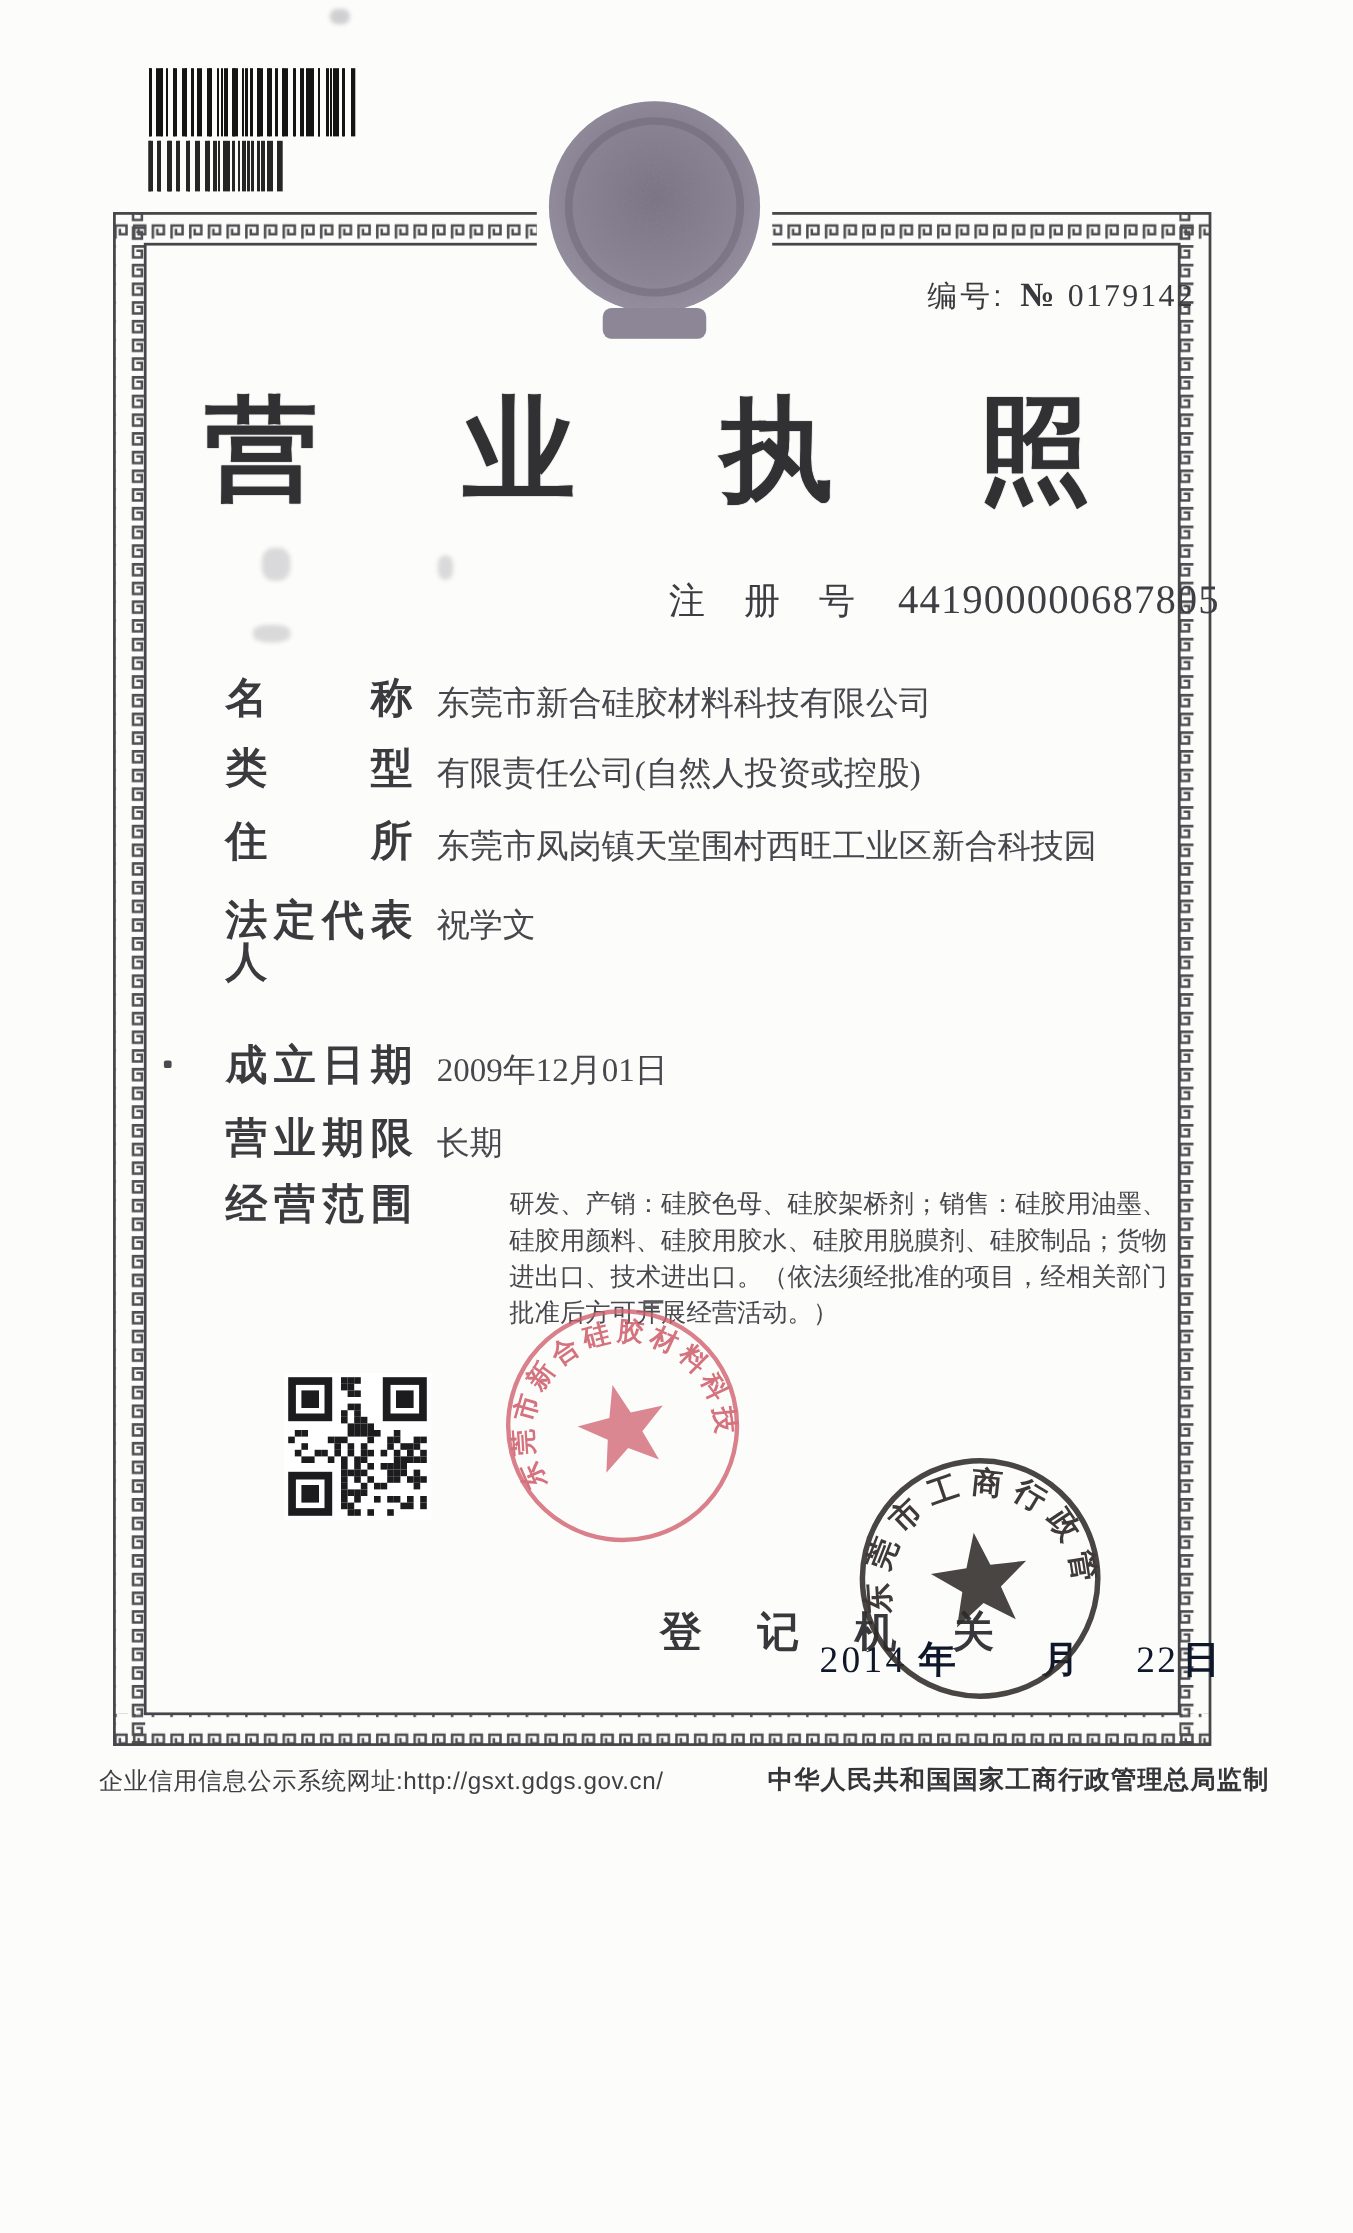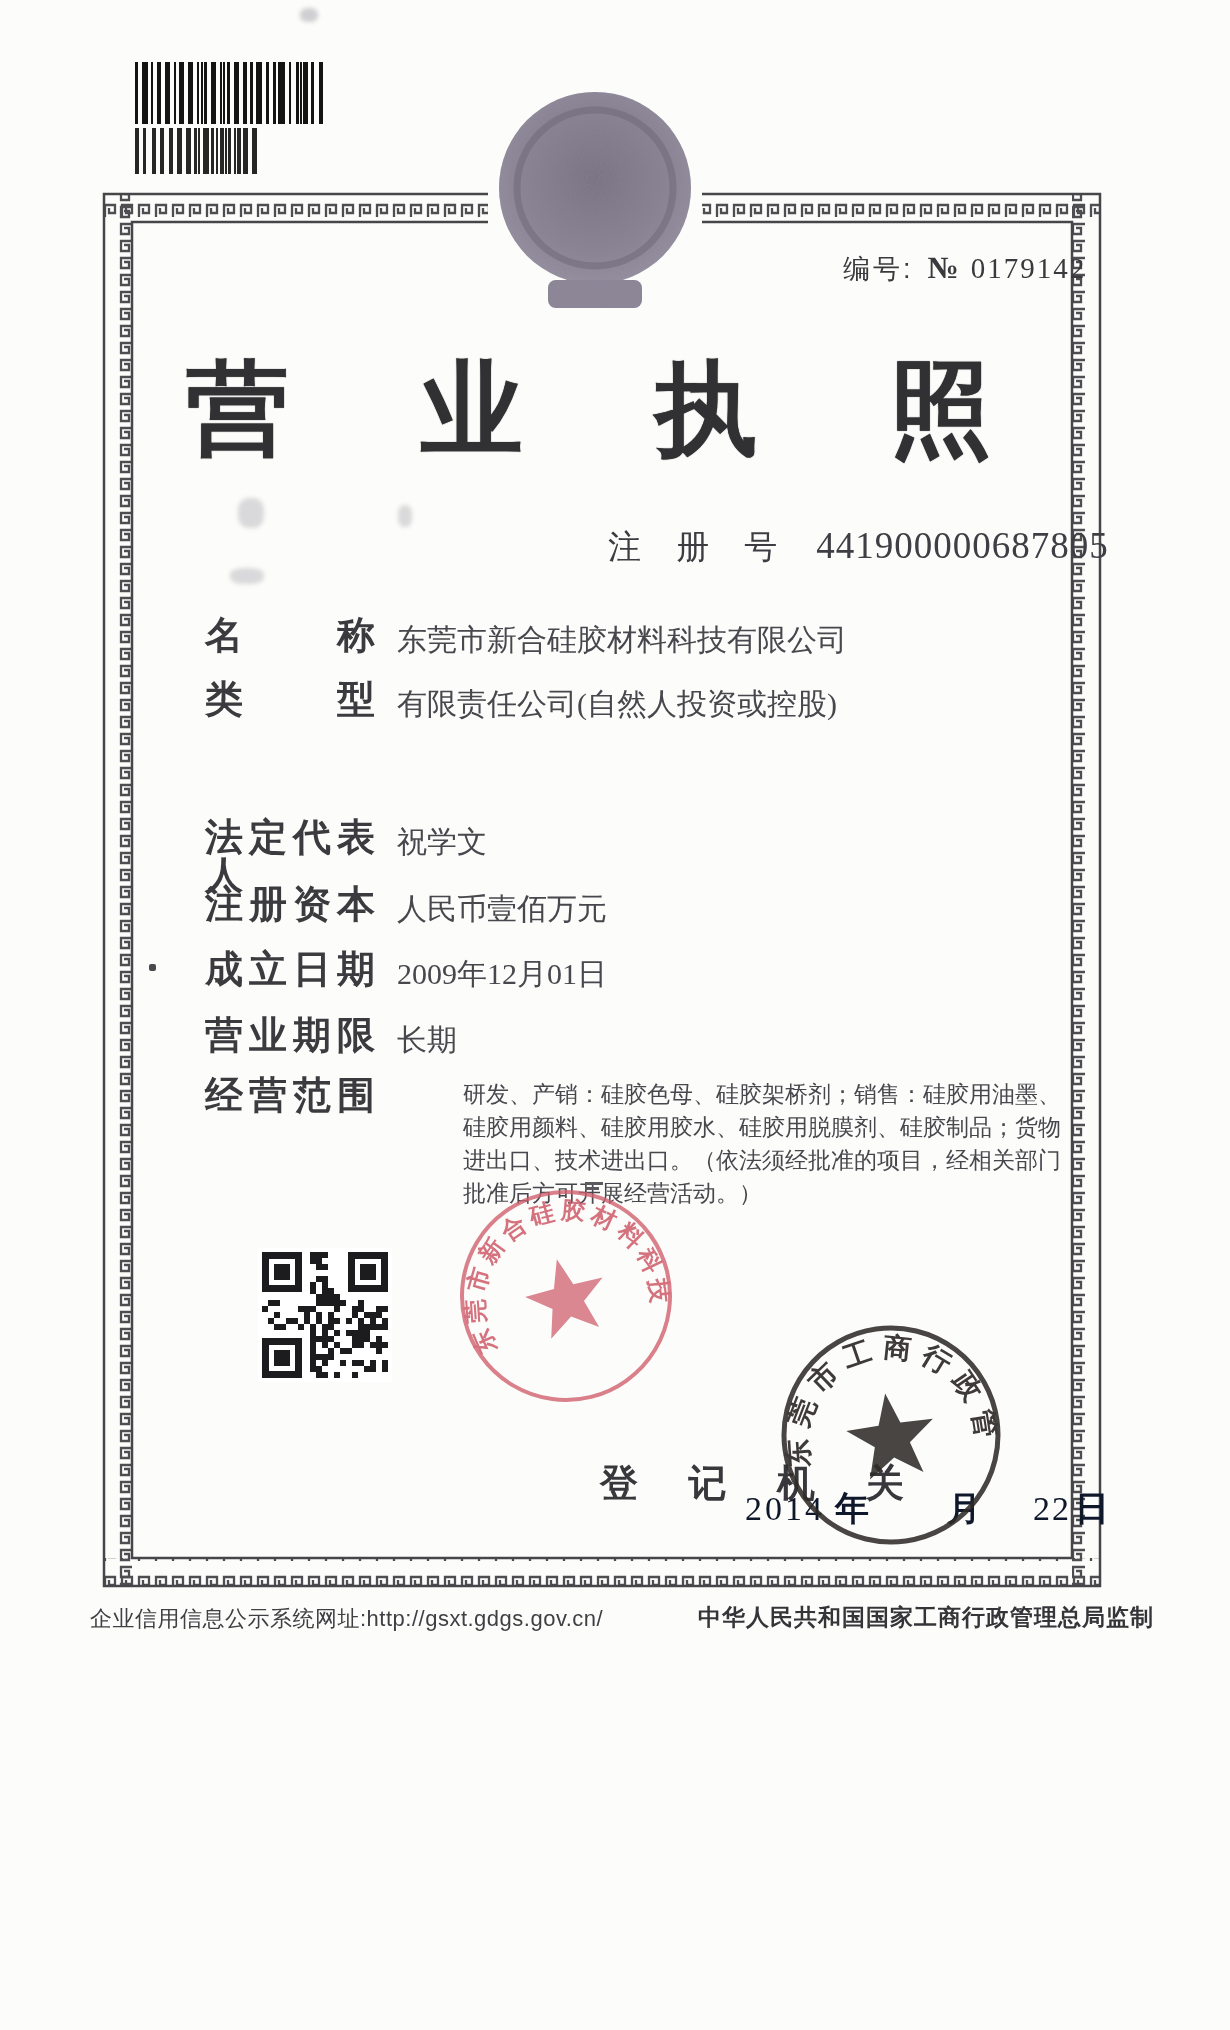--- a/index.html
+++ b/index.html
@@ -155,6 +155,10 @@
   <div class="row row2">
     <div class="lbl">类型</div>
     <div class="val">有限责任公司(自然人投资或控股)</div>
+  </div>
+  <div class="row row3">
+    <div class="lbl">住所</div>
+    <div class="val">东莞市凤岗镇天堂围村西旺工业区新合科技园</div>
   </div>
   <div class="row row4">
     <div class="lbl">法定代表人</div>

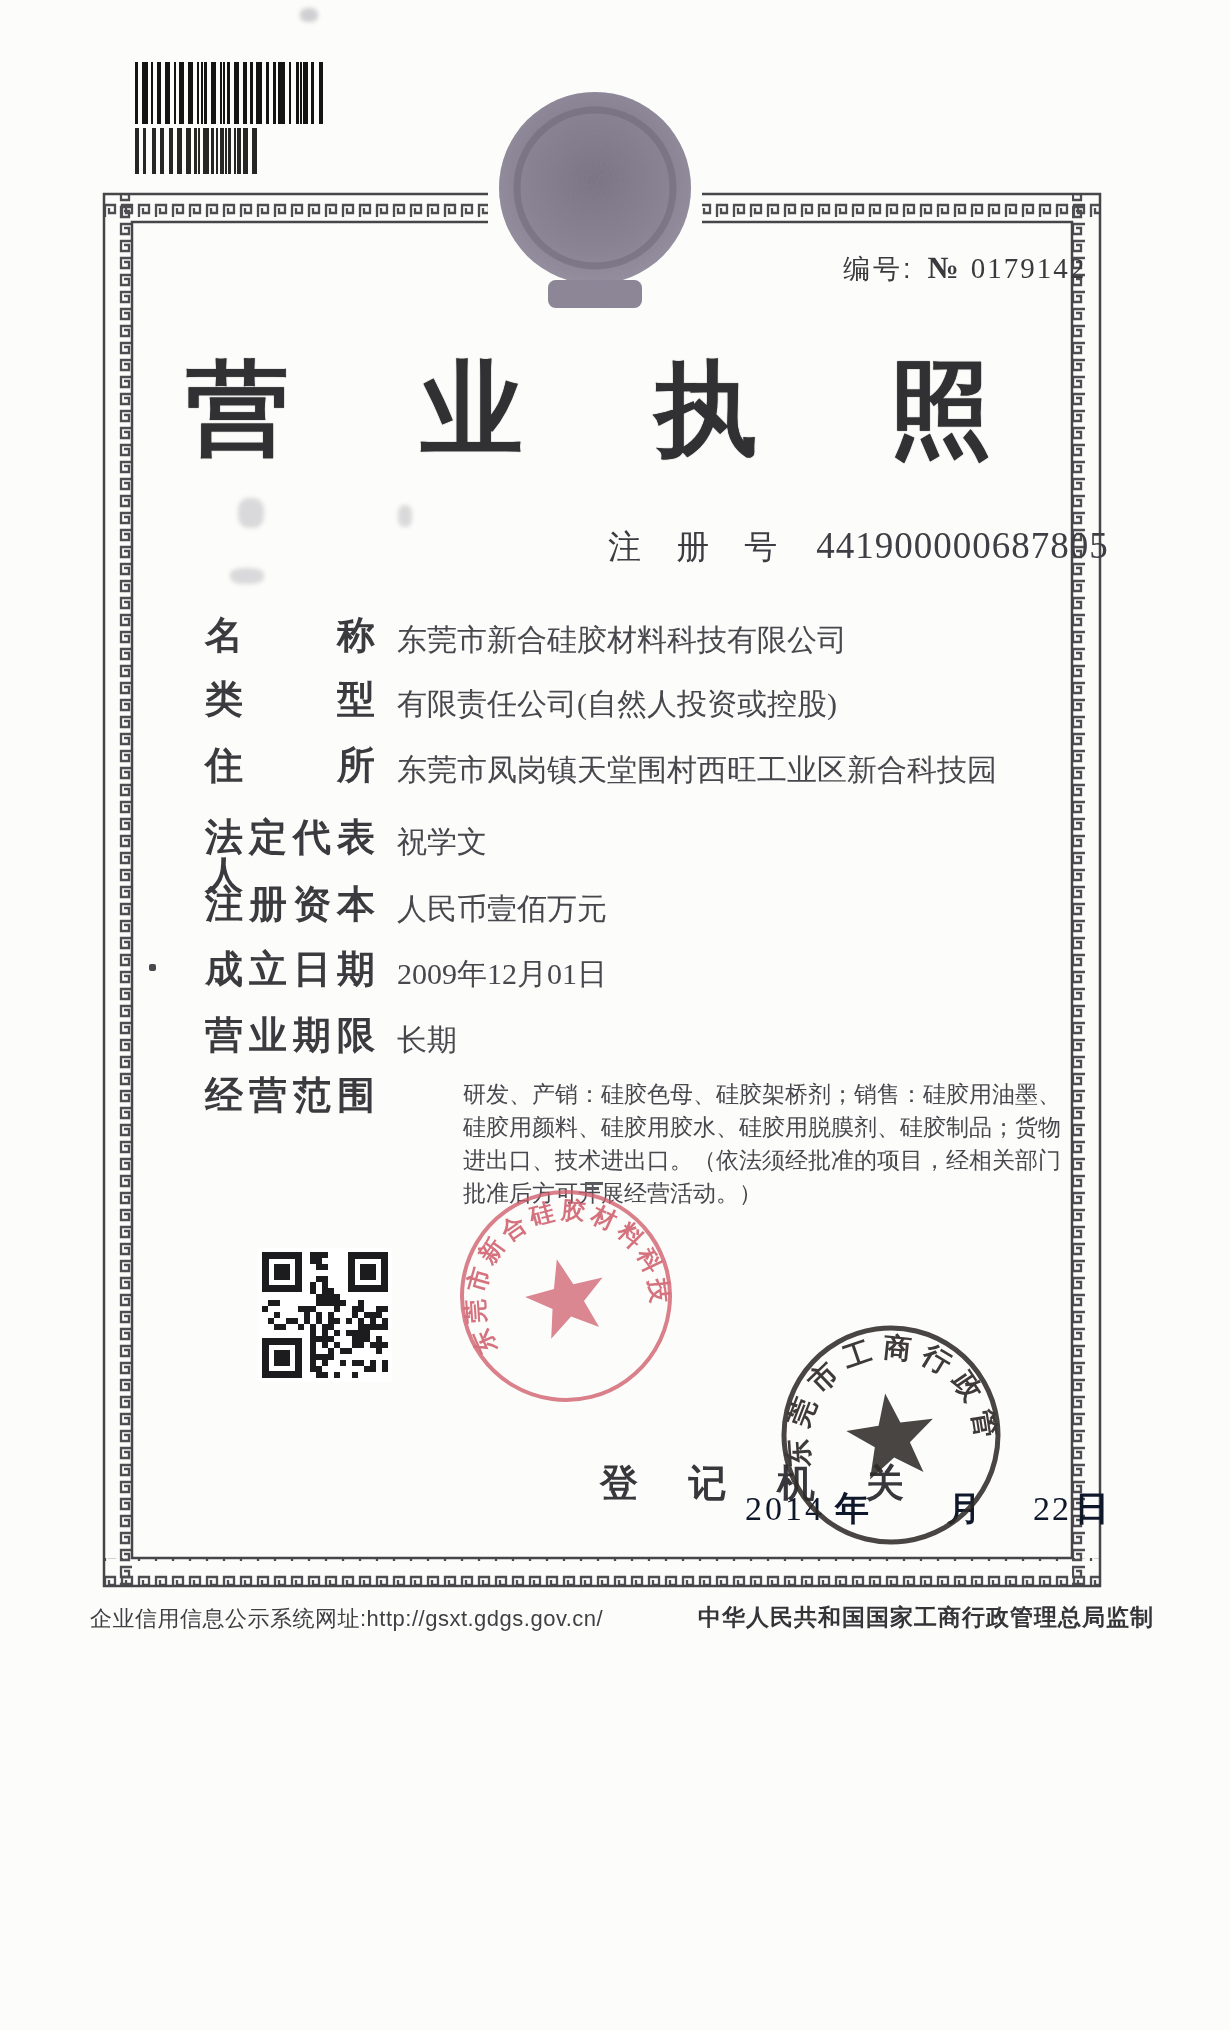--- a/index.html
+++ b/index.html
@@ -163,10 +163,6 @@
   <div class="row row4">
     <div class="lbl">法定代表人</div>
     <div class="val">祝学文</div>
-  </div>
-  <div class="row row5">
-    <div class="lbl">注册资本</div>
-    <div class="val">人民币壹佰万元</div>
   </div>
   <div class="row row6">
     <div class="lbl">成立日期</div>

